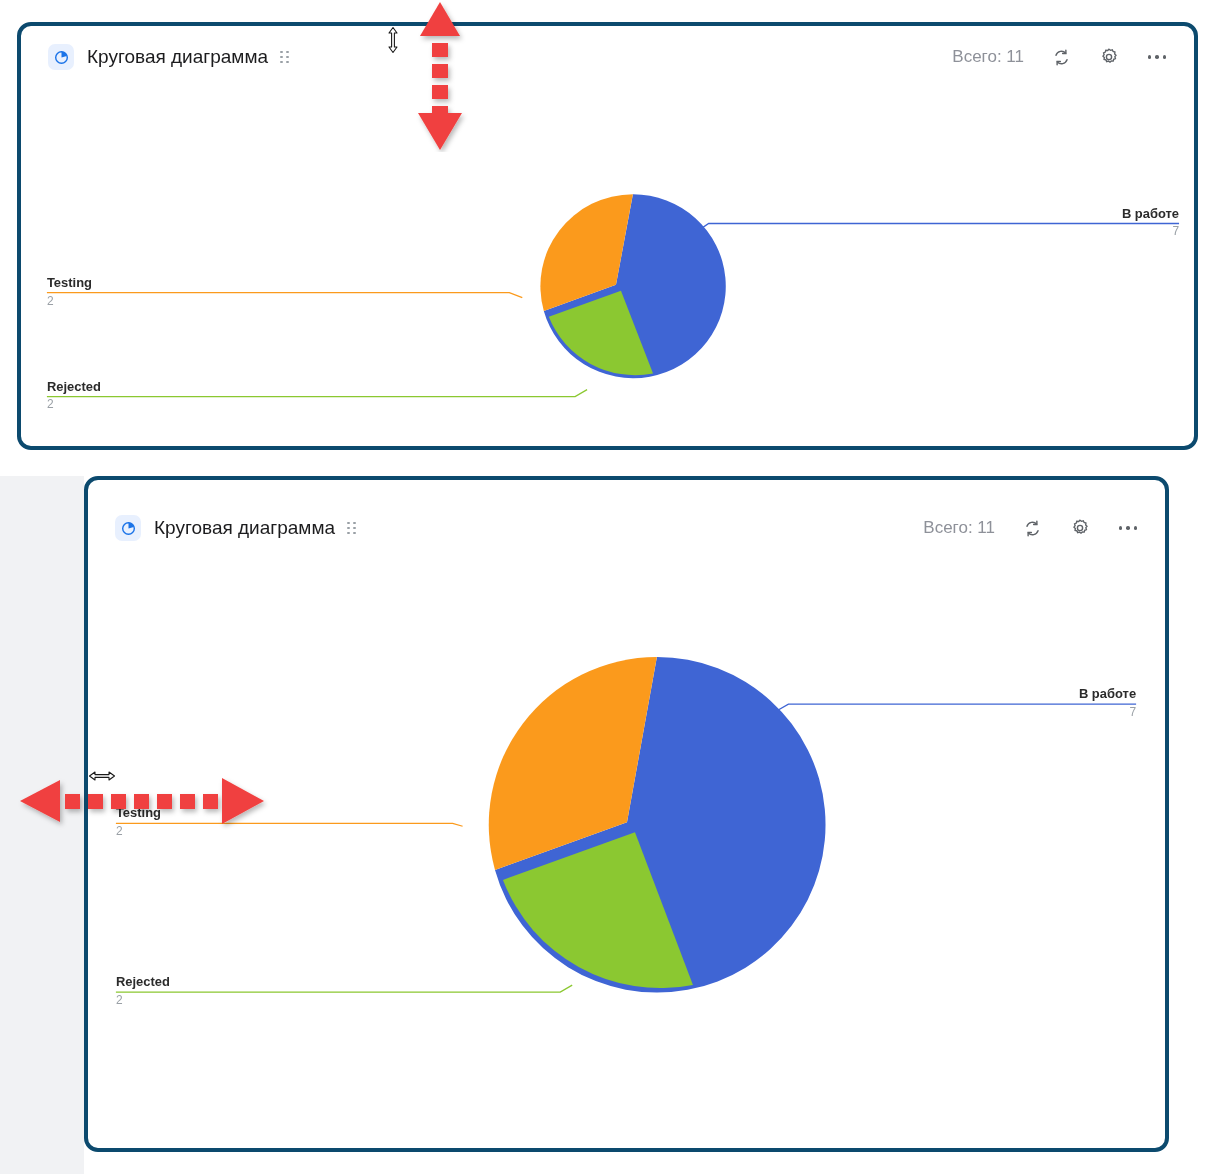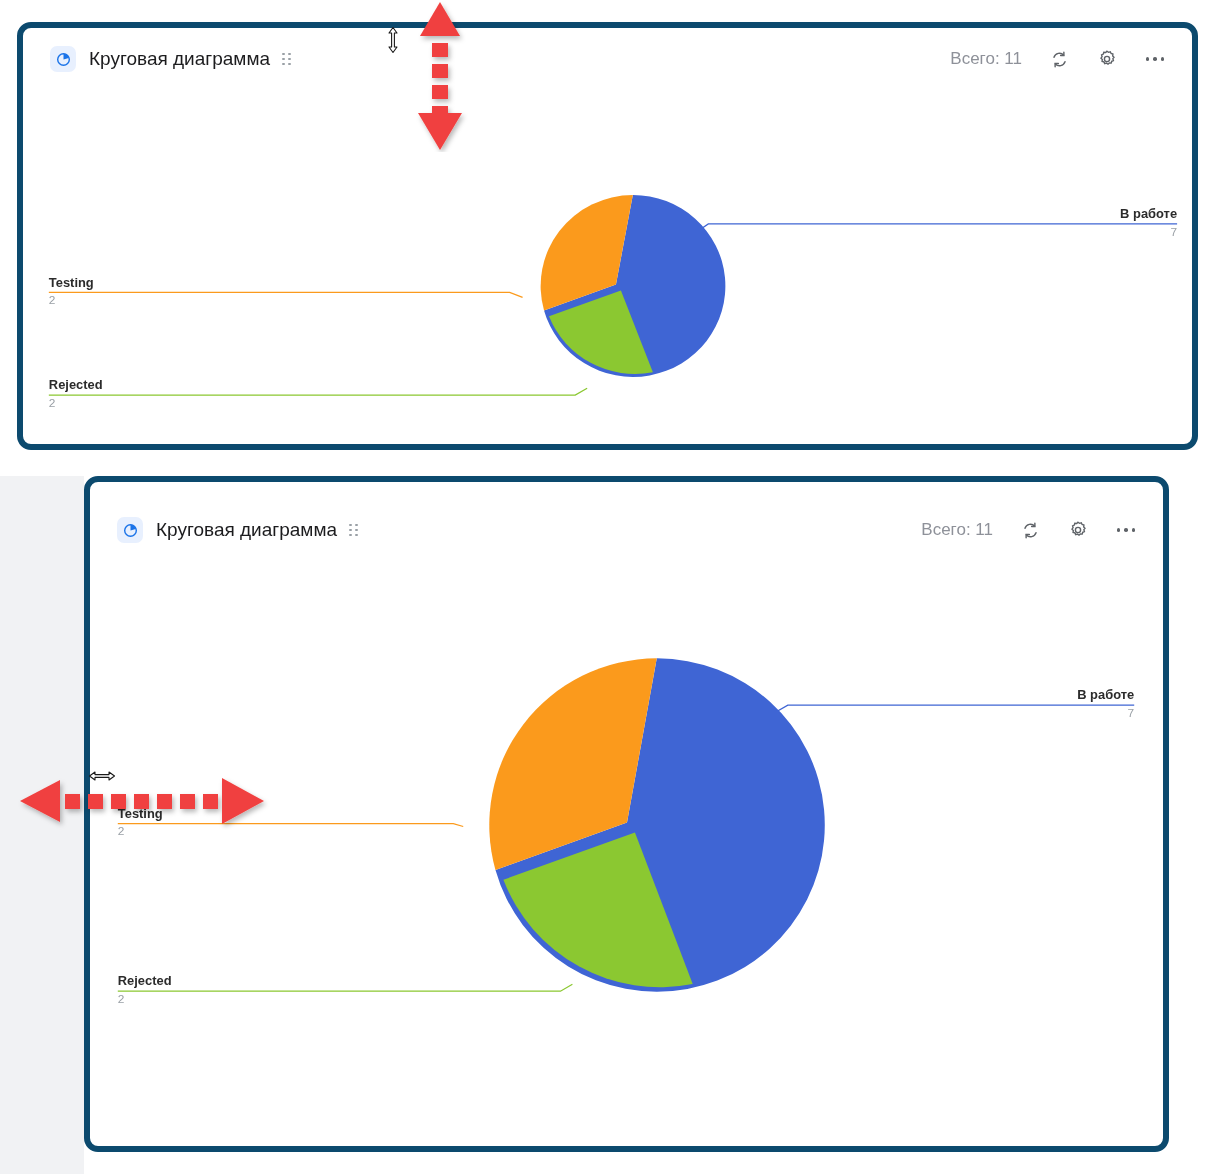--- a/index.html
+++ b/index.html
@@ -15,7 +15,7 @@
   .card {
     position: absolute;
     background: #ffffff;
-    border: 6px solid #0c4a6e;
+    border: 4px solid #0c4a6e;
     border-radius: 14px;
   }
   .card-header {

